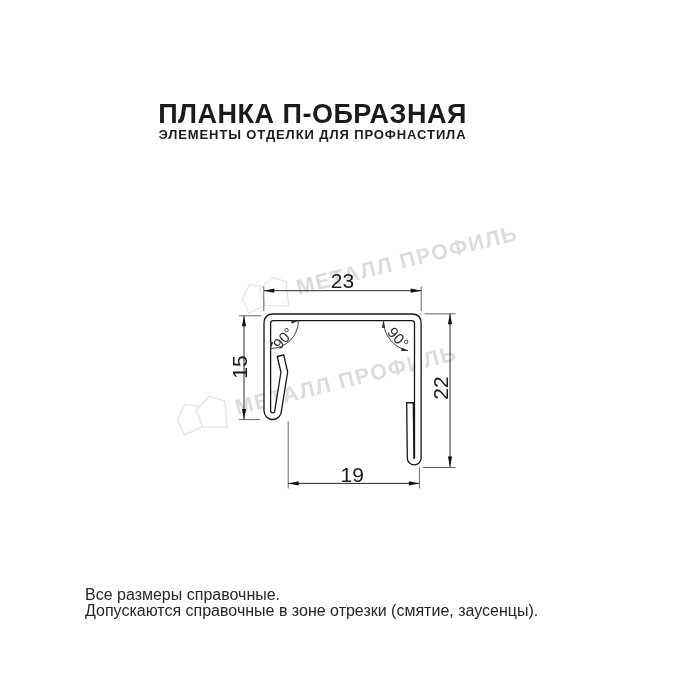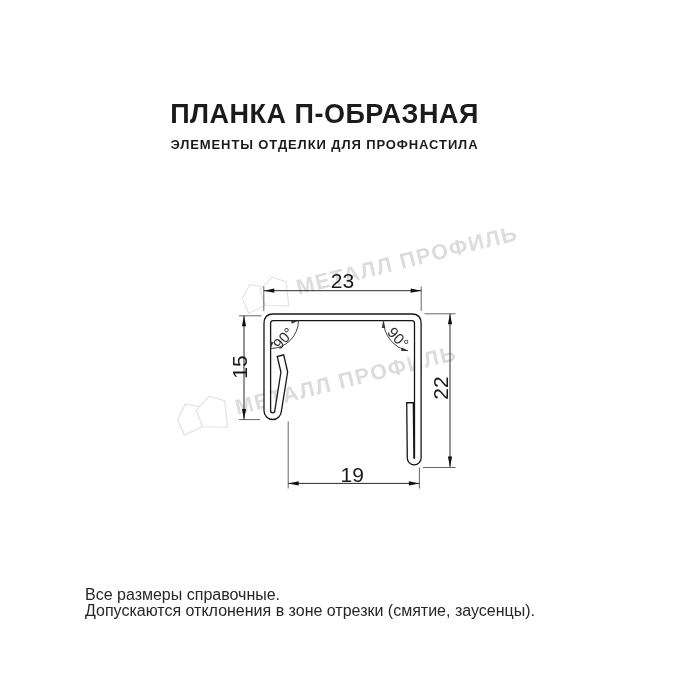--- a/index.html
+++ b/index.html
@@ -6,7 +6,7 @@
   .page{position:relative;width:700px;height:700px;background:#ffffff;overflow:hidden;
         font-family:"Liberation Sans",sans-serif;}
   
-  .title-block{position:absolute;top:101px;left:13px;width:623px;text-align:center;color:#1b1b1b;}
+  .title-block{position:absolute;top:101px;left:1px;width:623px;text-align:center;color:#1b1b1b;}
   .title-line{font-size:27px;font-weight:bold;letter-spacing:.5px;line-height:26px;margin:0;}
   .subtitle{margin-top:10px;font-size:13px;font-weight:bold;letter-spacing:.9px;color:#1b1b1b;}
   

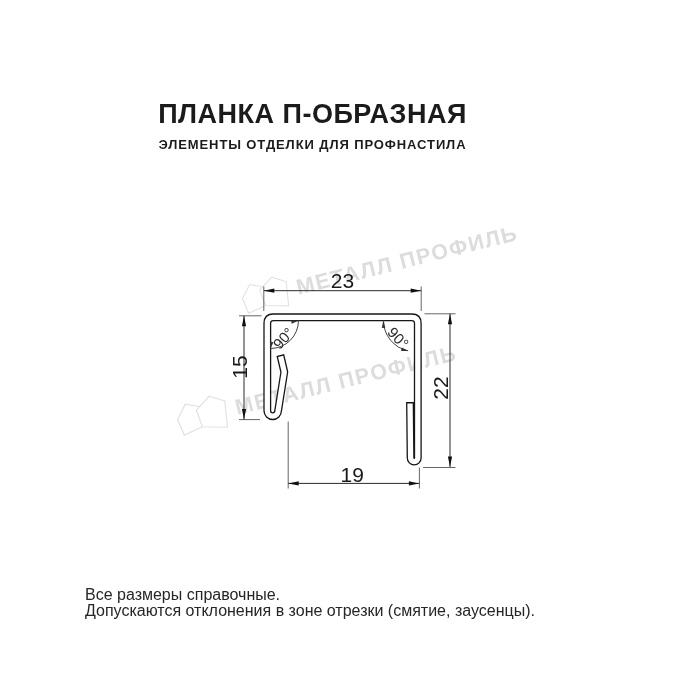--- a/index.html
+++ b/index.html
@@ -8,7 +8,7 @@
   
   .title-block{position:absolute;top:101px;left:1px;width:623px;text-align:center;color:#1b1b1b;}
   .title-line{font-size:27px;font-weight:bold;letter-spacing:.5px;line-height:26px;margin:0;}
-  .subtitle{margin-top:10px;font-size:13px;font-weight:bold;letter-spacing:.9px;color:#1b1b1b;}
+  .subtitle{font-size:13px;font-weight:bold;letter-spacing:.9px;color:#1b1b1b;}
   
   .wm{position:absolute;display:flex;align-items:center;gap:7px;height:46px;
       transform:rotate(-14deg);transform-origin:0 100%;pointer-events:none;}

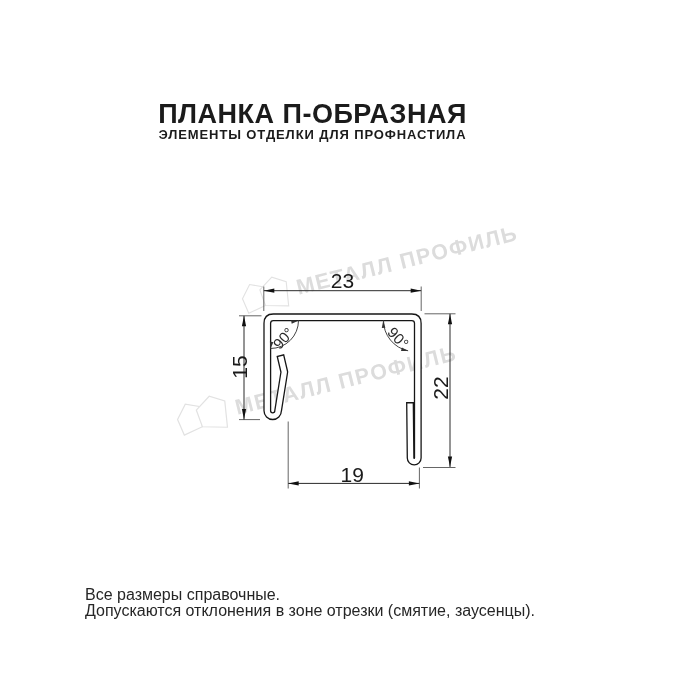--- a/index.html
+++ b/index.html
@@ -124,7 +124,7 @@
 
   <div class="footer">
     <div>Все размеры справочные.</div>
-    <div>Допускаются отклонения в зоне отрезки (смятие, заусенцы).</div>
+    <div>Допускаются справочные в зоне отрезки (смятие, заусенцы).</div>
   </div>
 
 </div>

